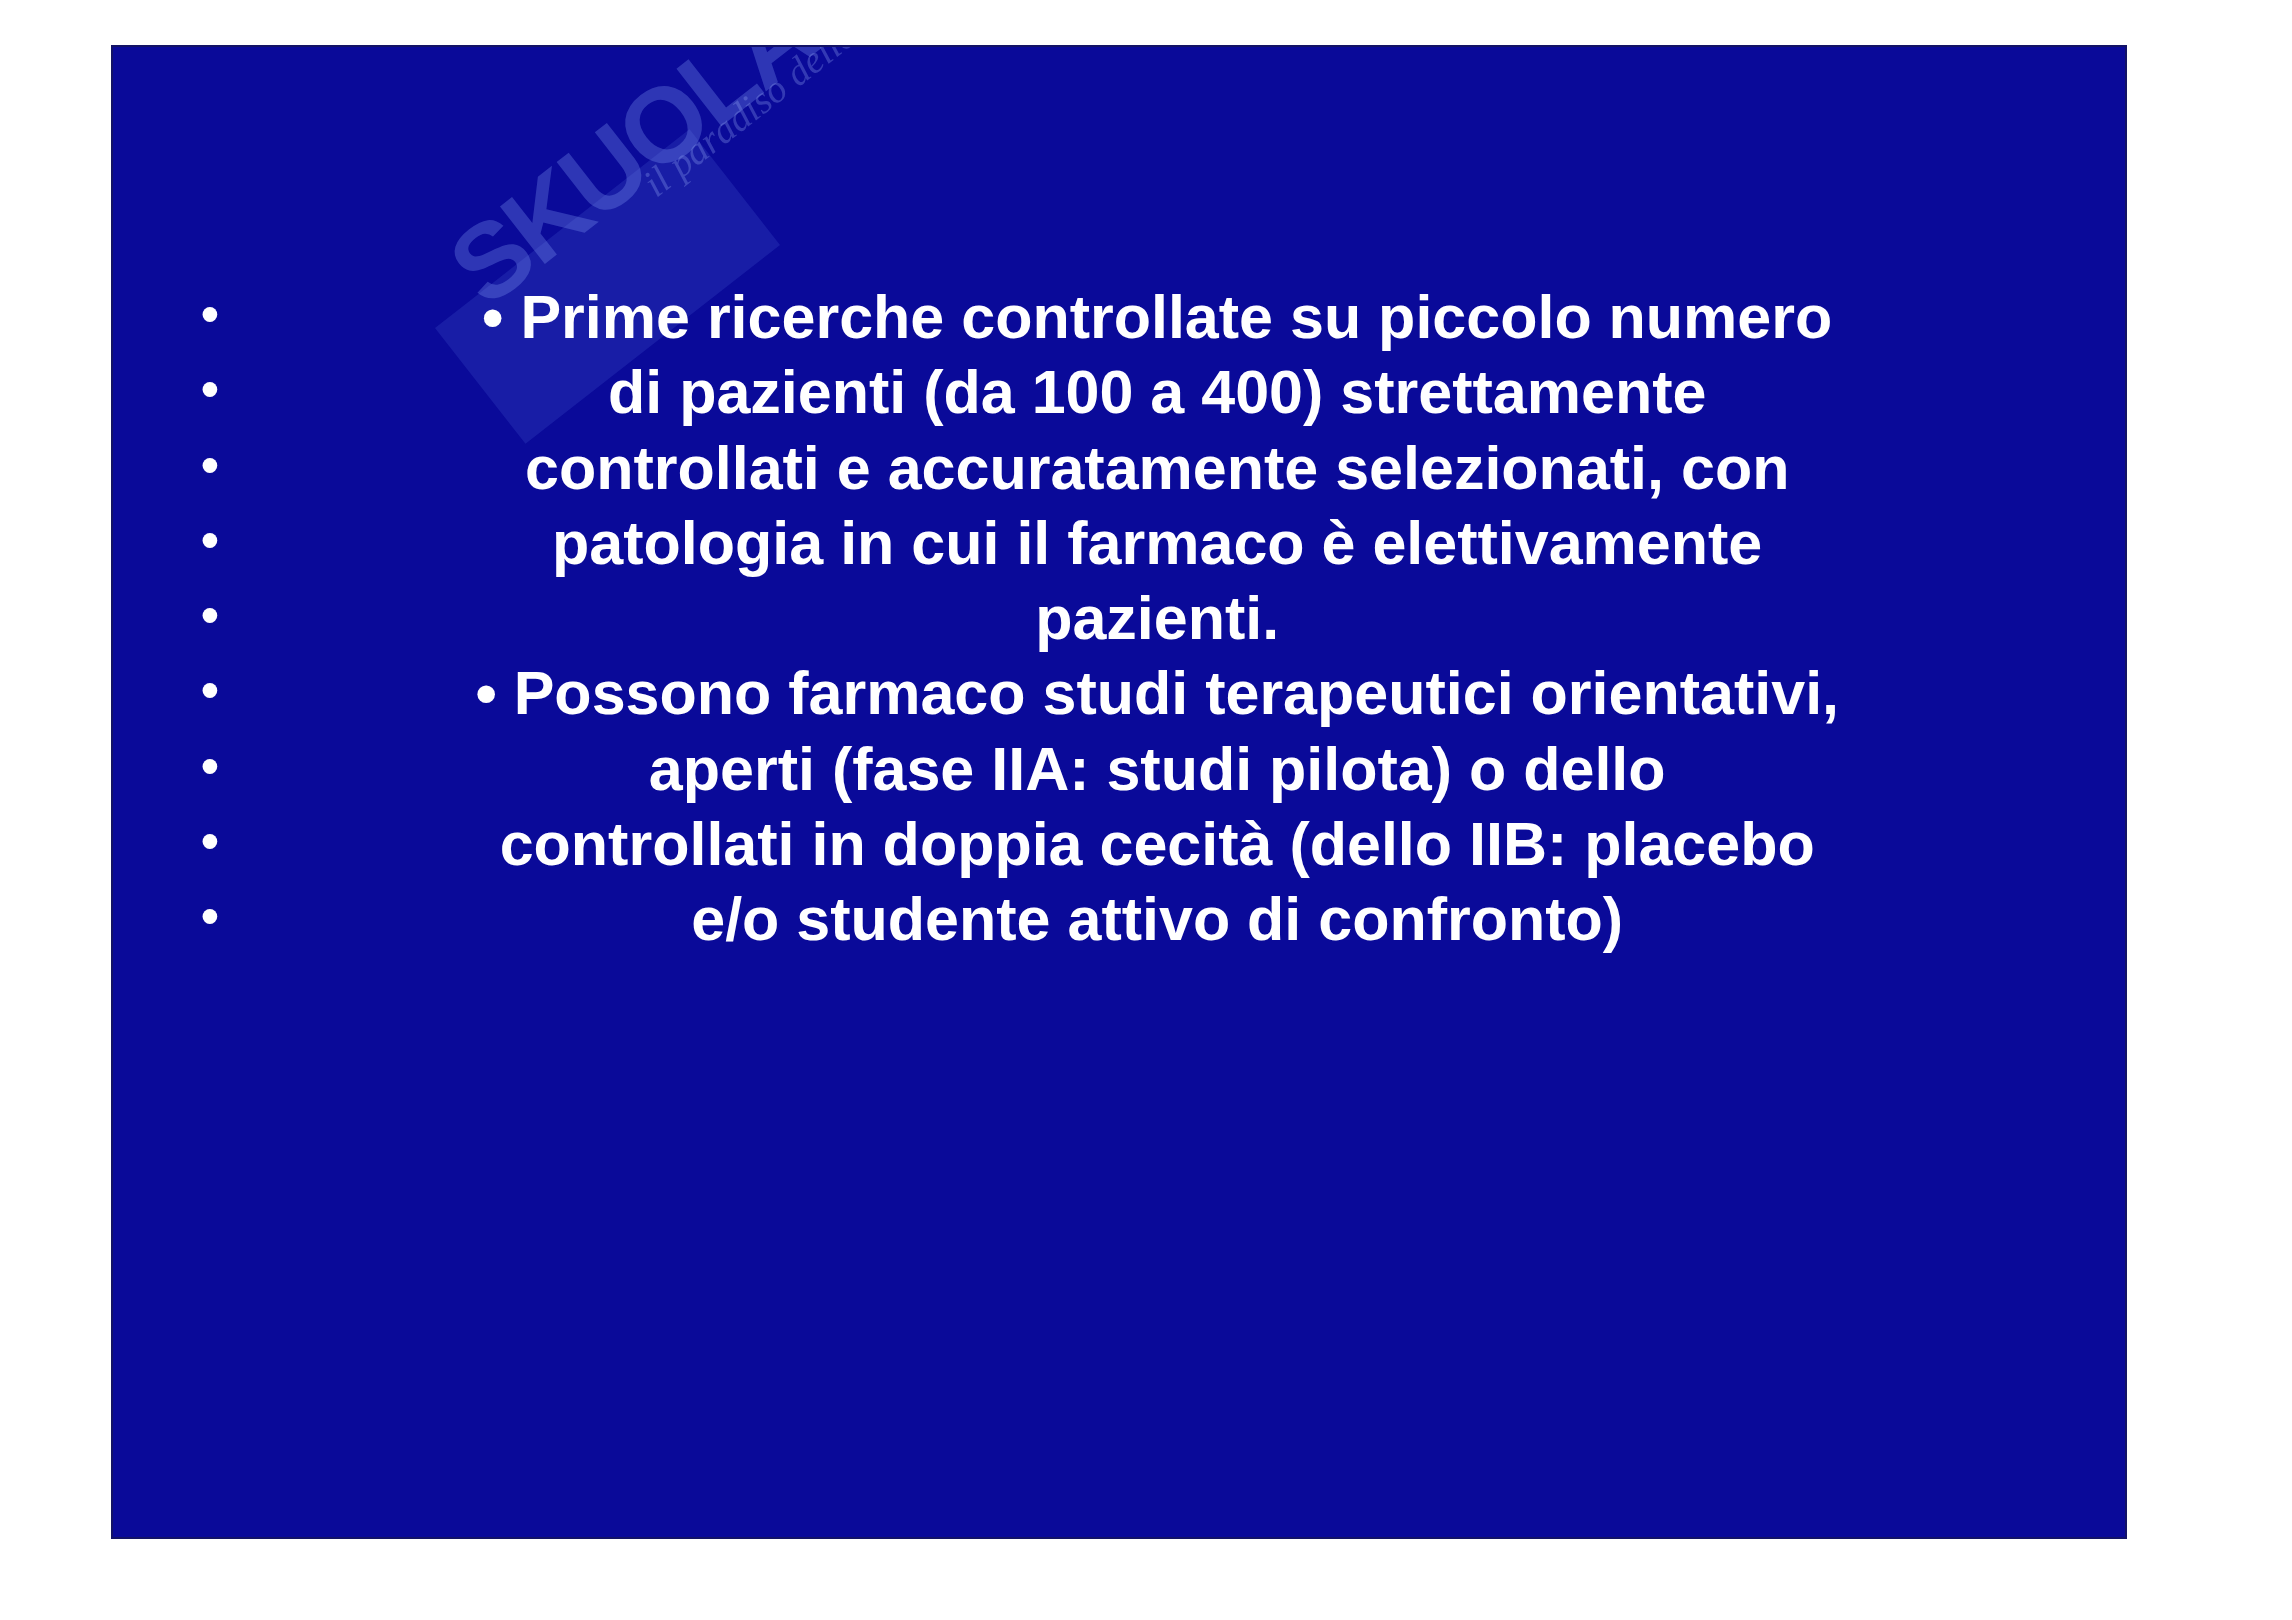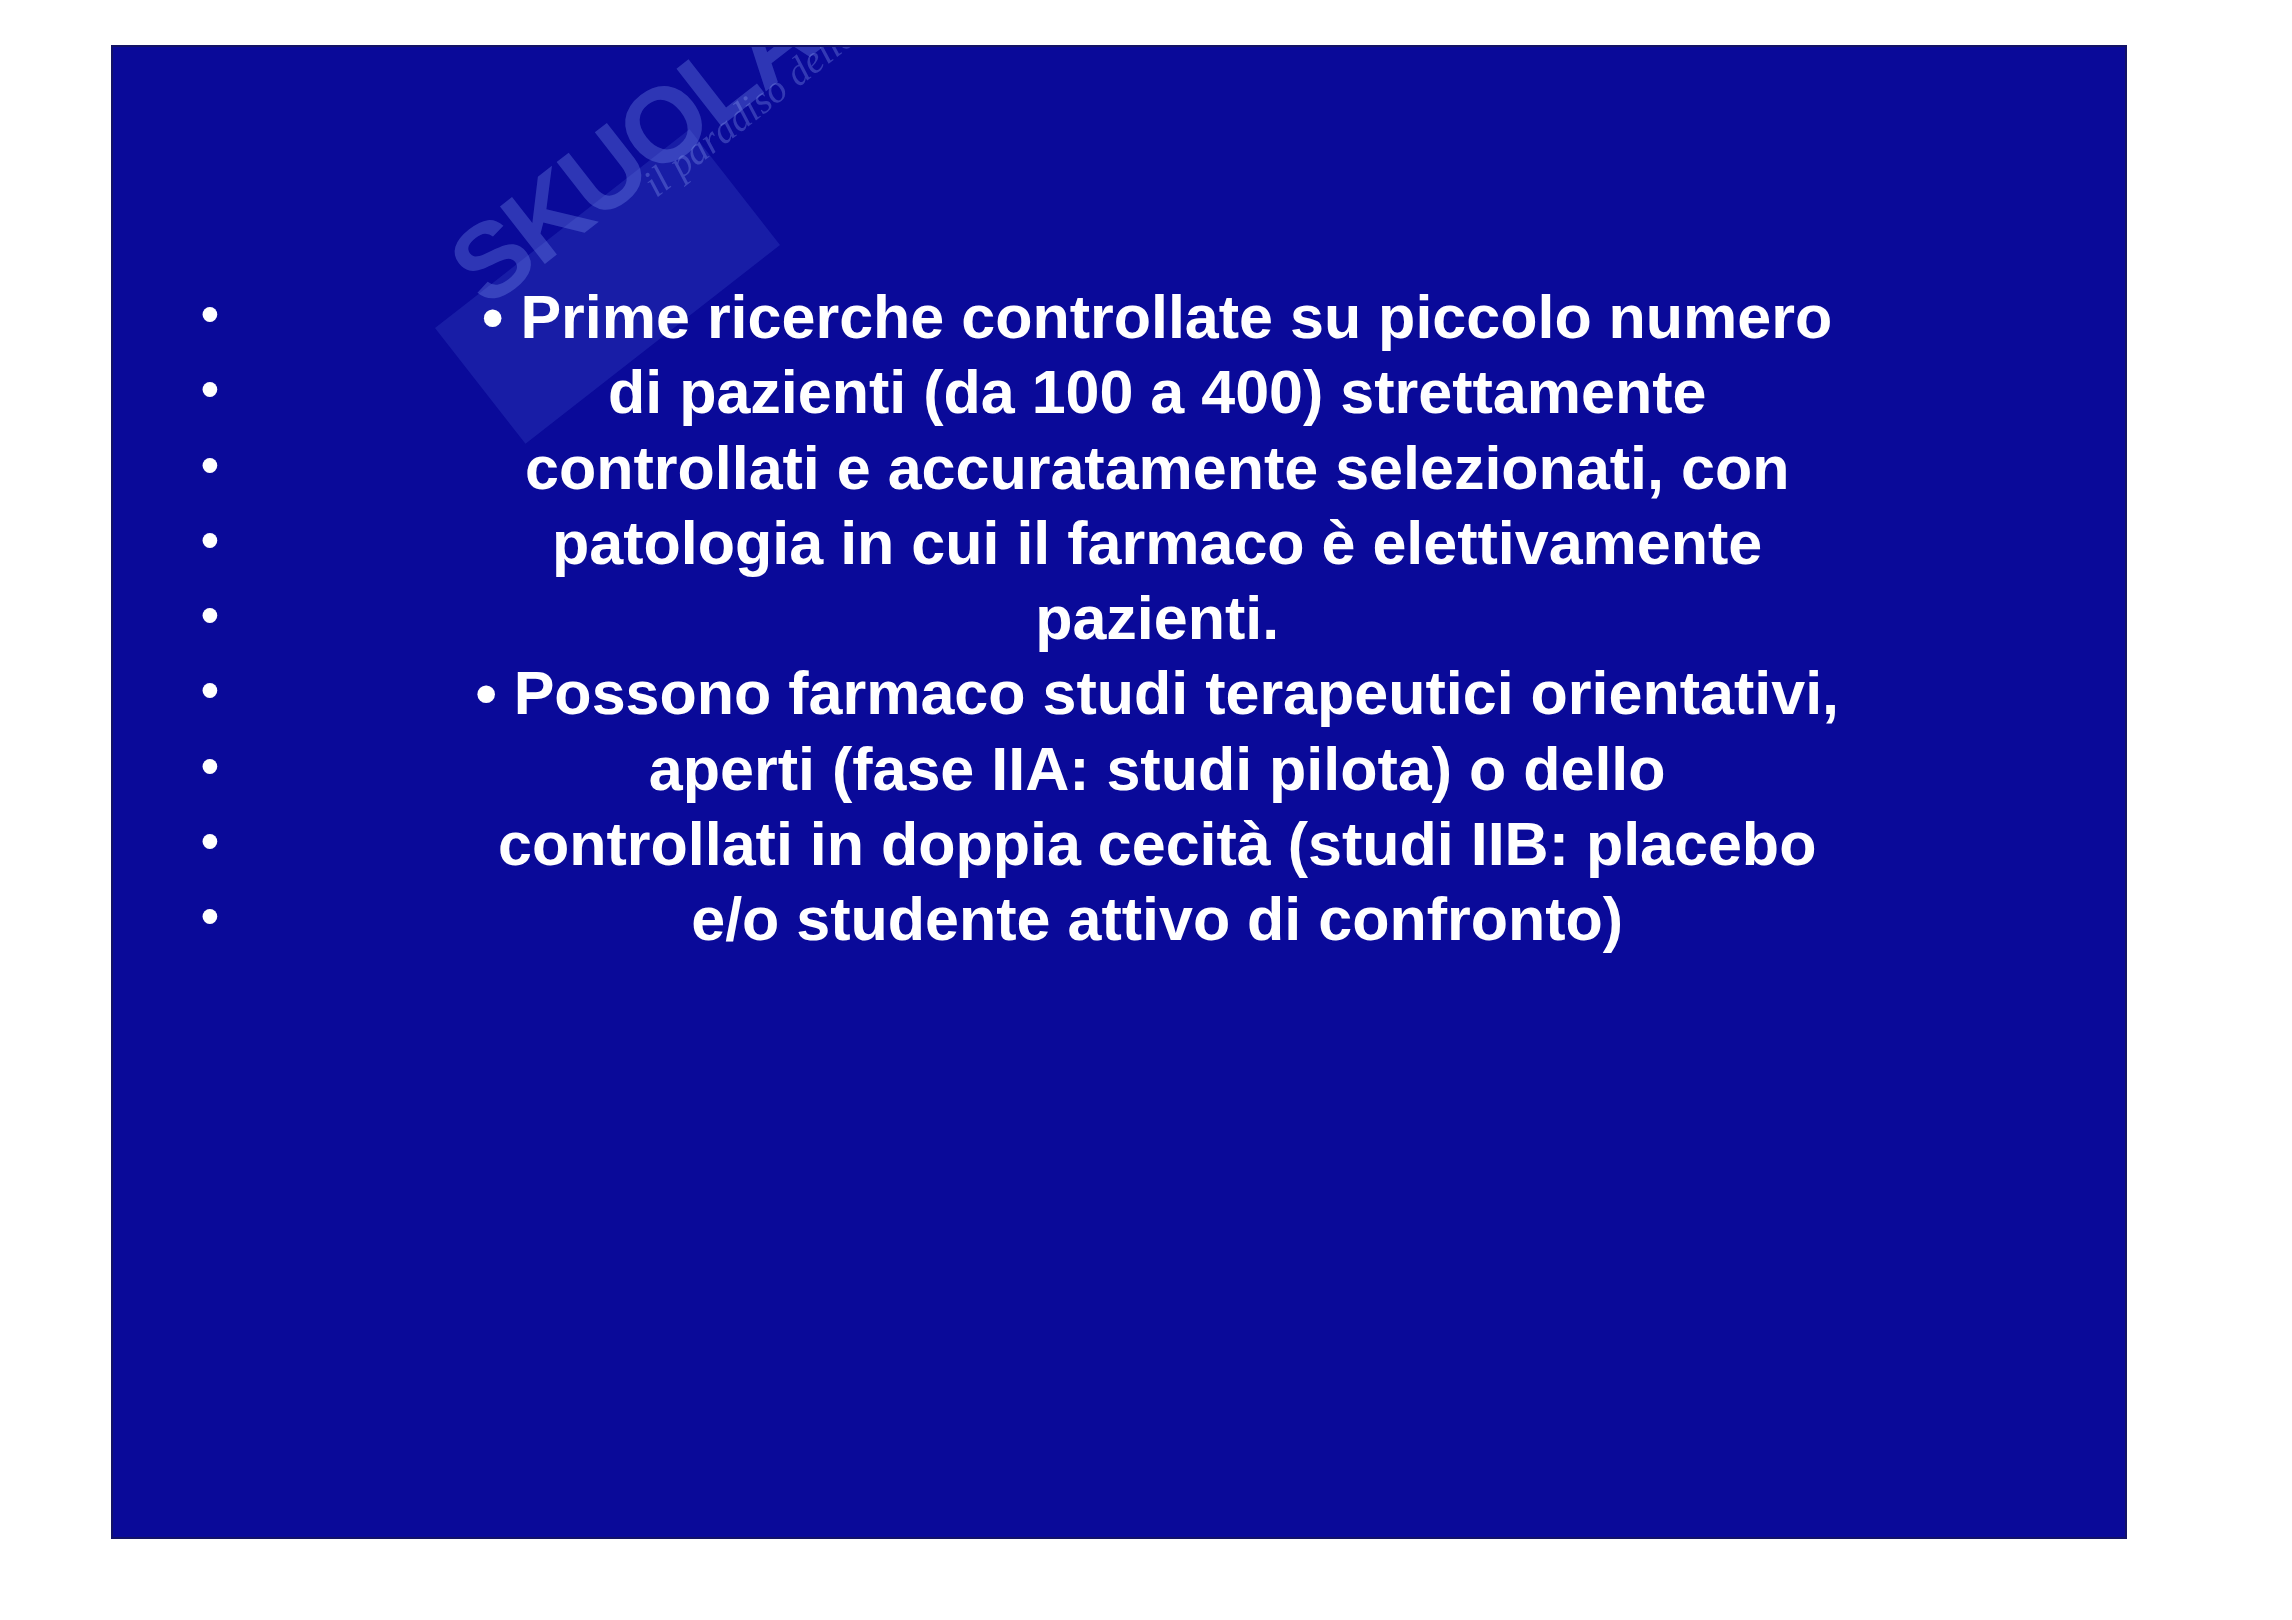--- a/index.html
+++ b/index.html
@@ -188,7 +188,7 @@
         </li>
         <li class="bullet-item">
           <span class="bullet-marker">•</span>
-          <span class="bullet-text">controllati in doppia cecità (studi IIB: placebo</span>
+          <span class="bullet-text">controllati in doppia cecità (dello IIB: placebo</span>
         </li>
         <li class="bullet-item">
           <span class="bullet-marker">•</span>

